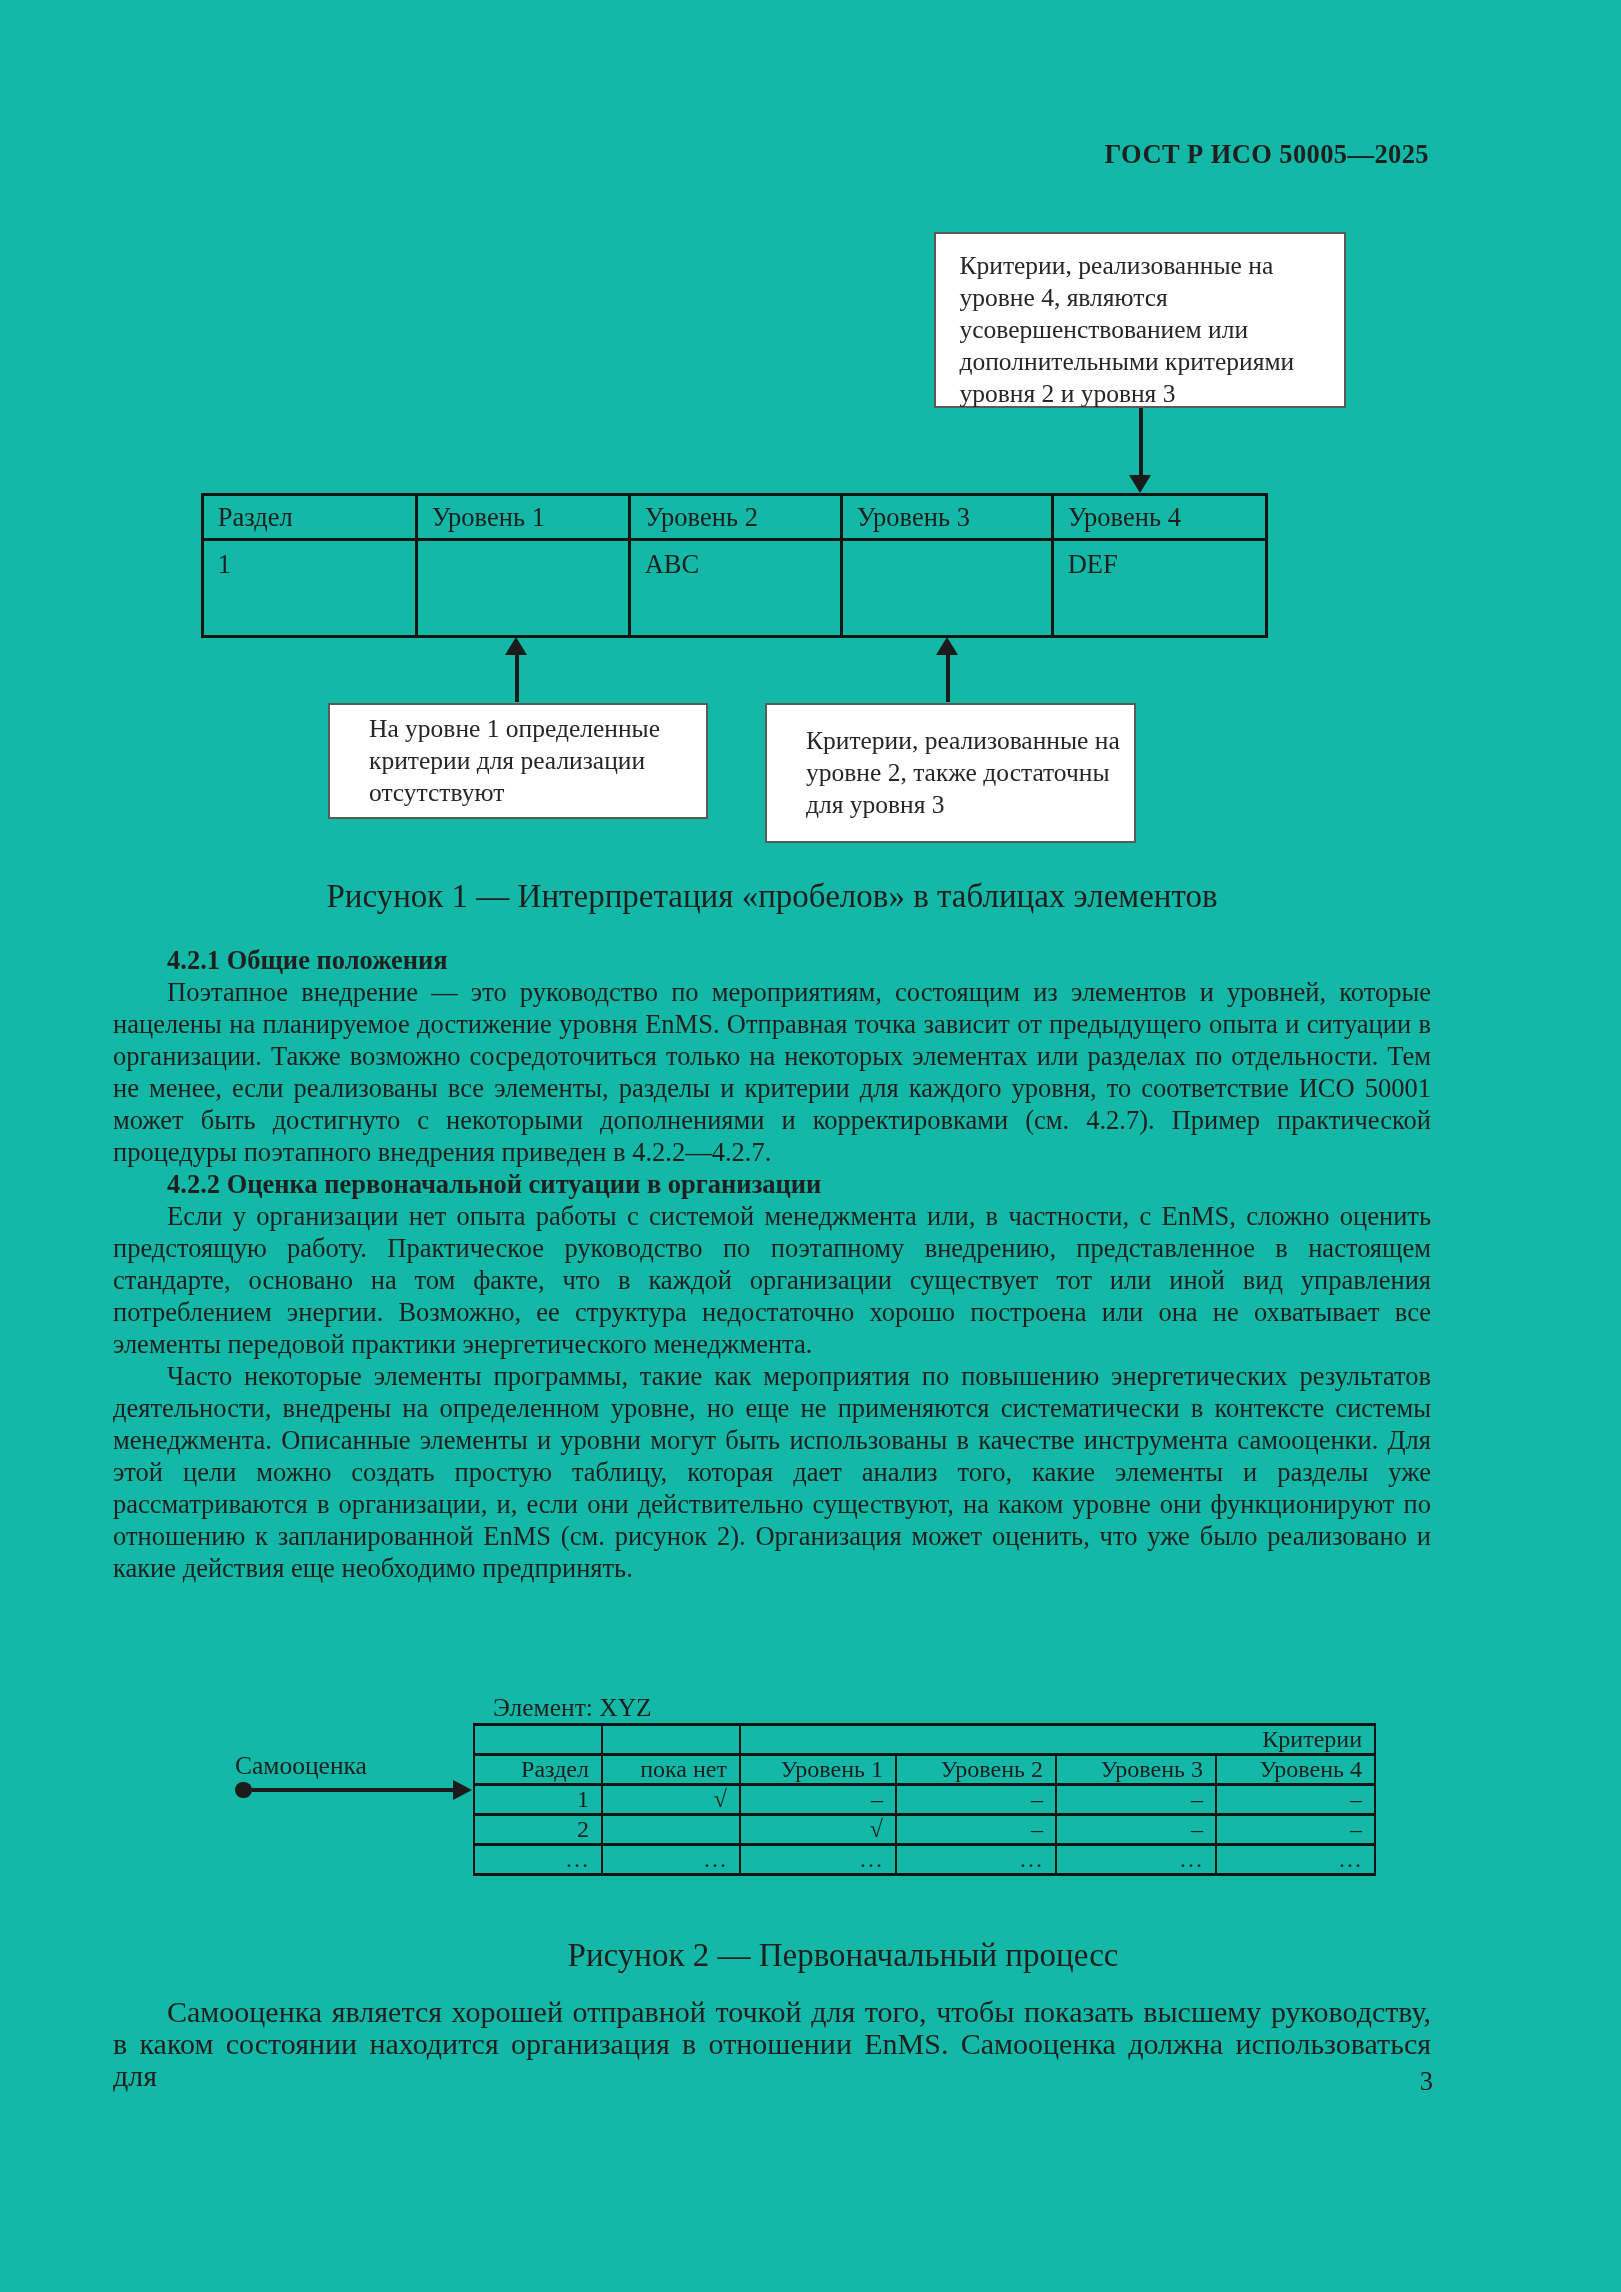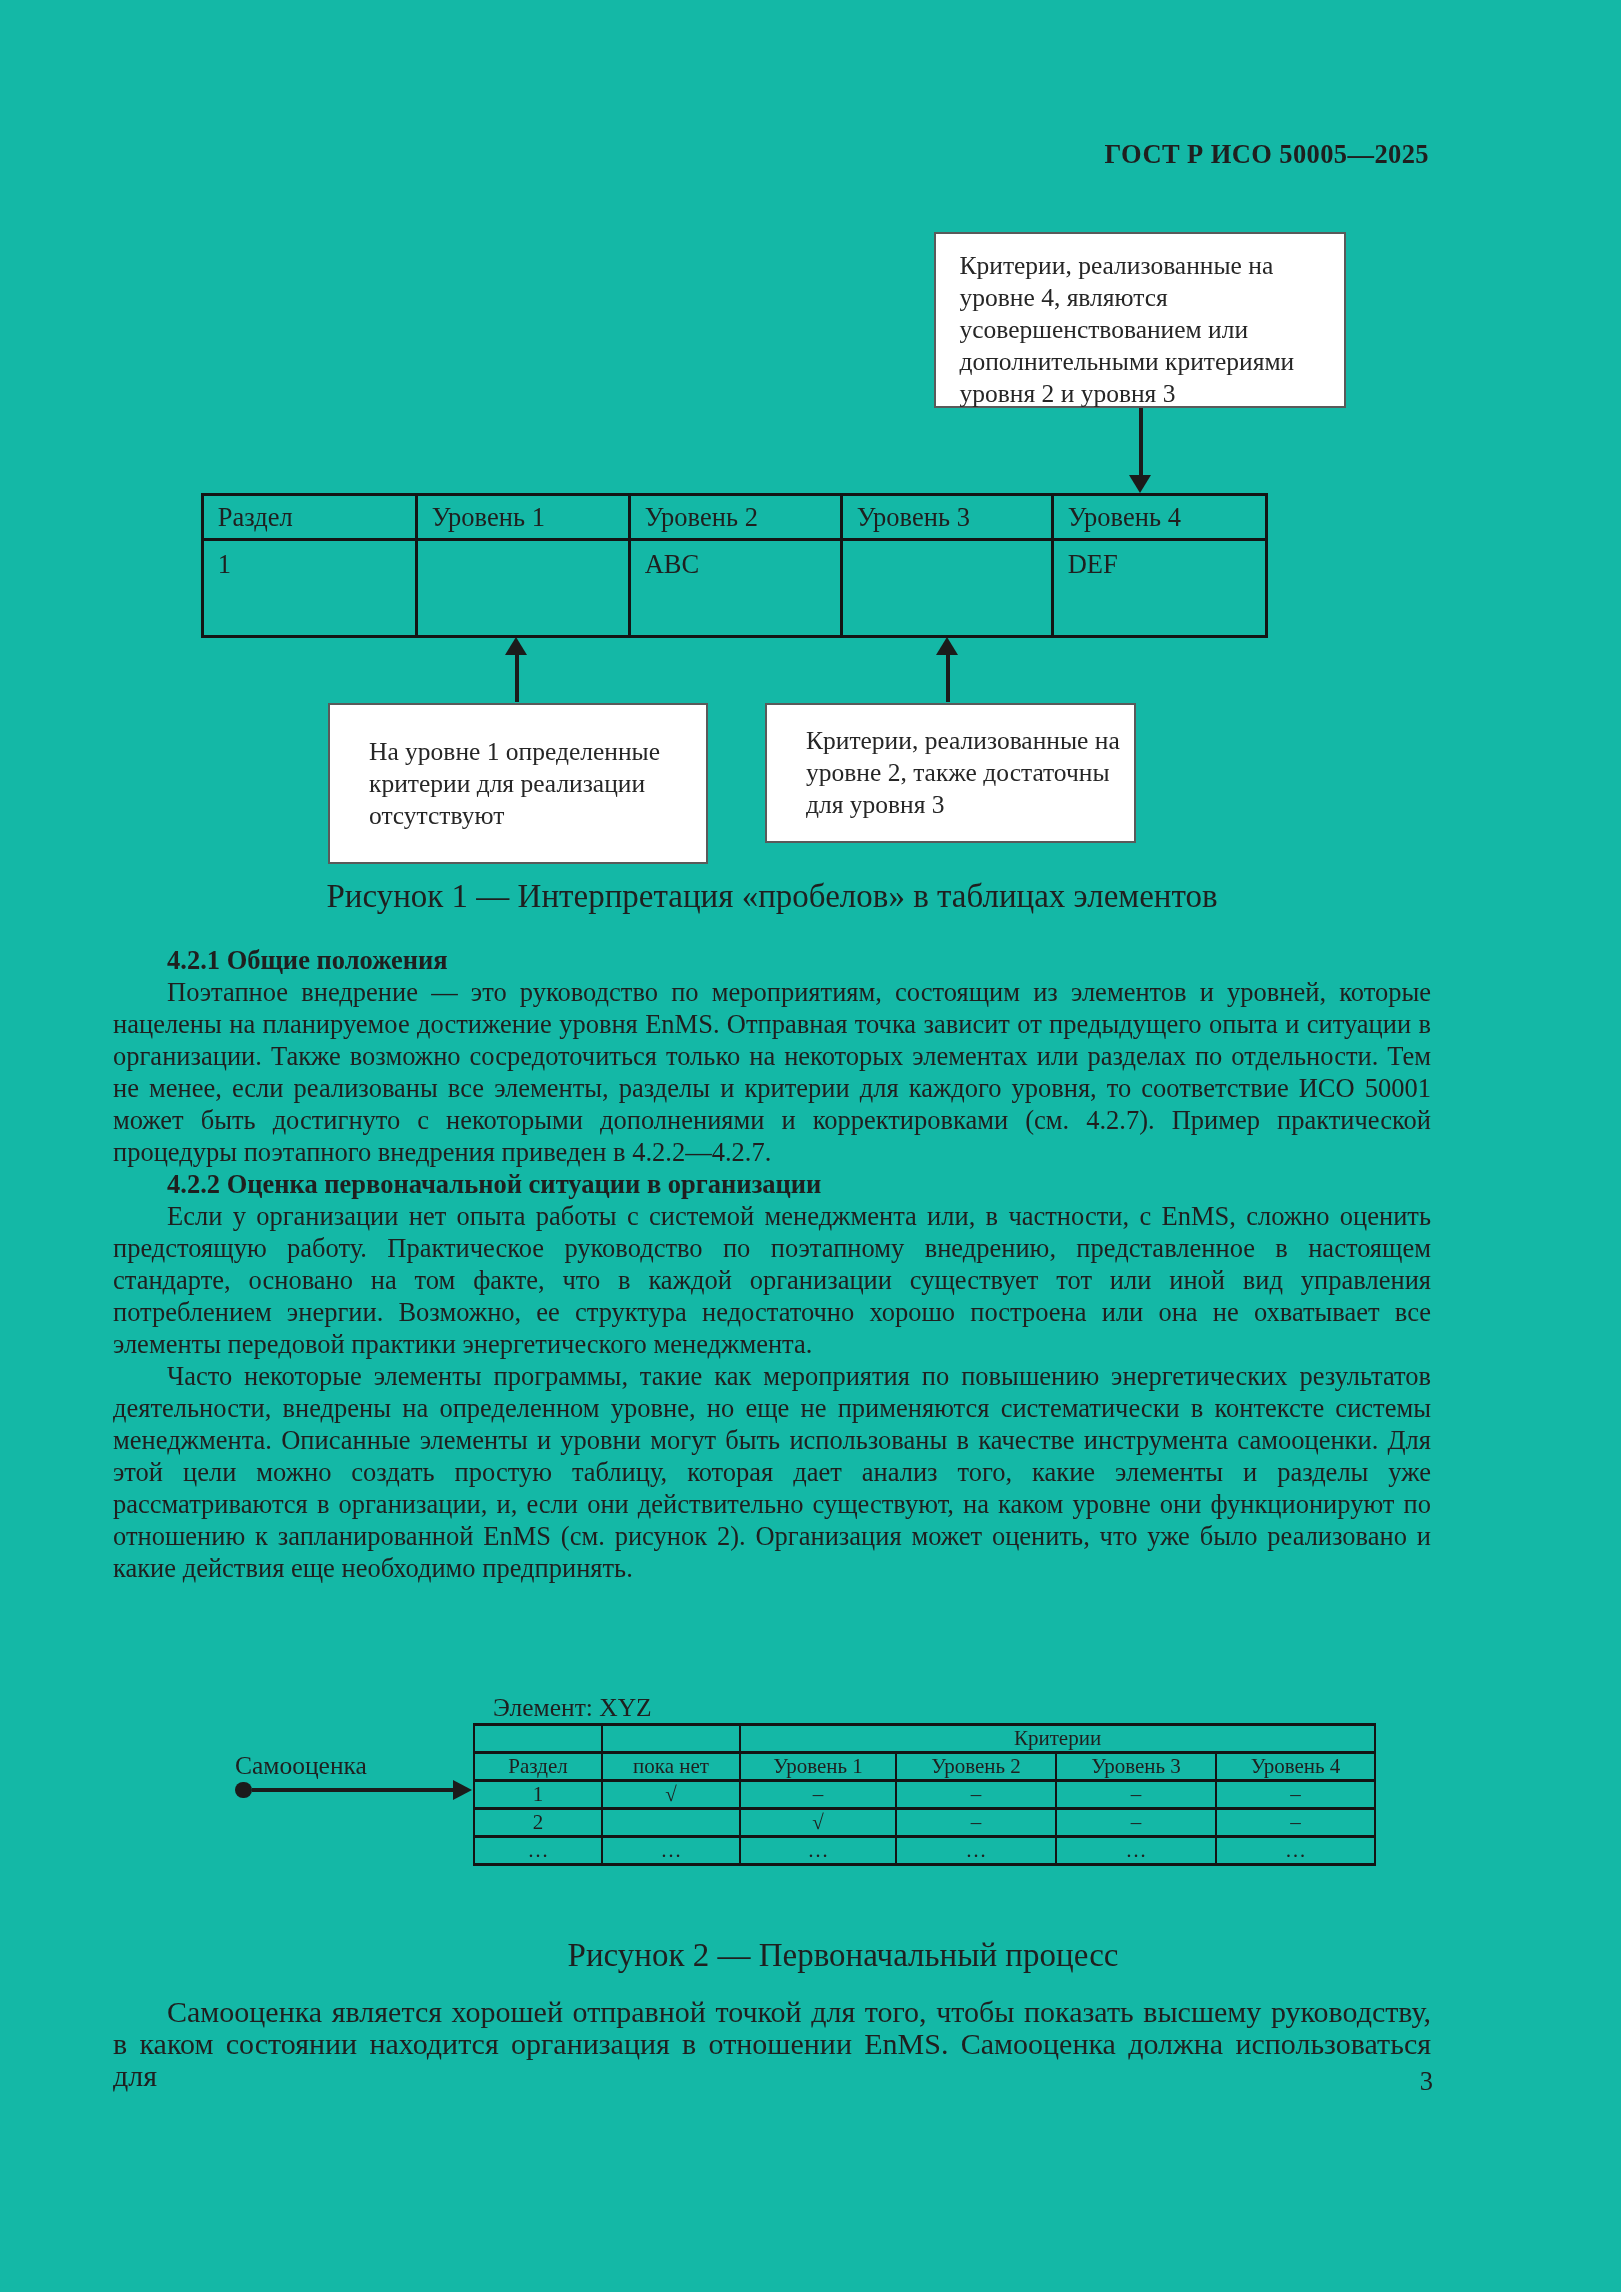--- a/index.html
+++ b/index.html
@@ -18,7 +18,7 @@
     font-size:25.5px; line-height:32px; color:#262626;
   }
   .callout-top  { left:934px; top:232px; width:412px; height:176px; padding:15.7px 11.8px 0 23.5px; }
-  .callout-left { left:328px; top:703px; width:380px; height:161px; display:flex; align-items:center; padding:0 9.8px 0 39px; }
+  .callout-left { left:328px; top:703px; width:380px; height:116px; display:flex; align-items:center; padding:0 9.8px 0 39px; }
   .callout-right{ left:765px; top:703px; width:371px; height:140px; display:flex; align-items:center; padding:0 9.8px 0 39px; }
   
   .arrow-v { position:absolute; width:23.5px; }

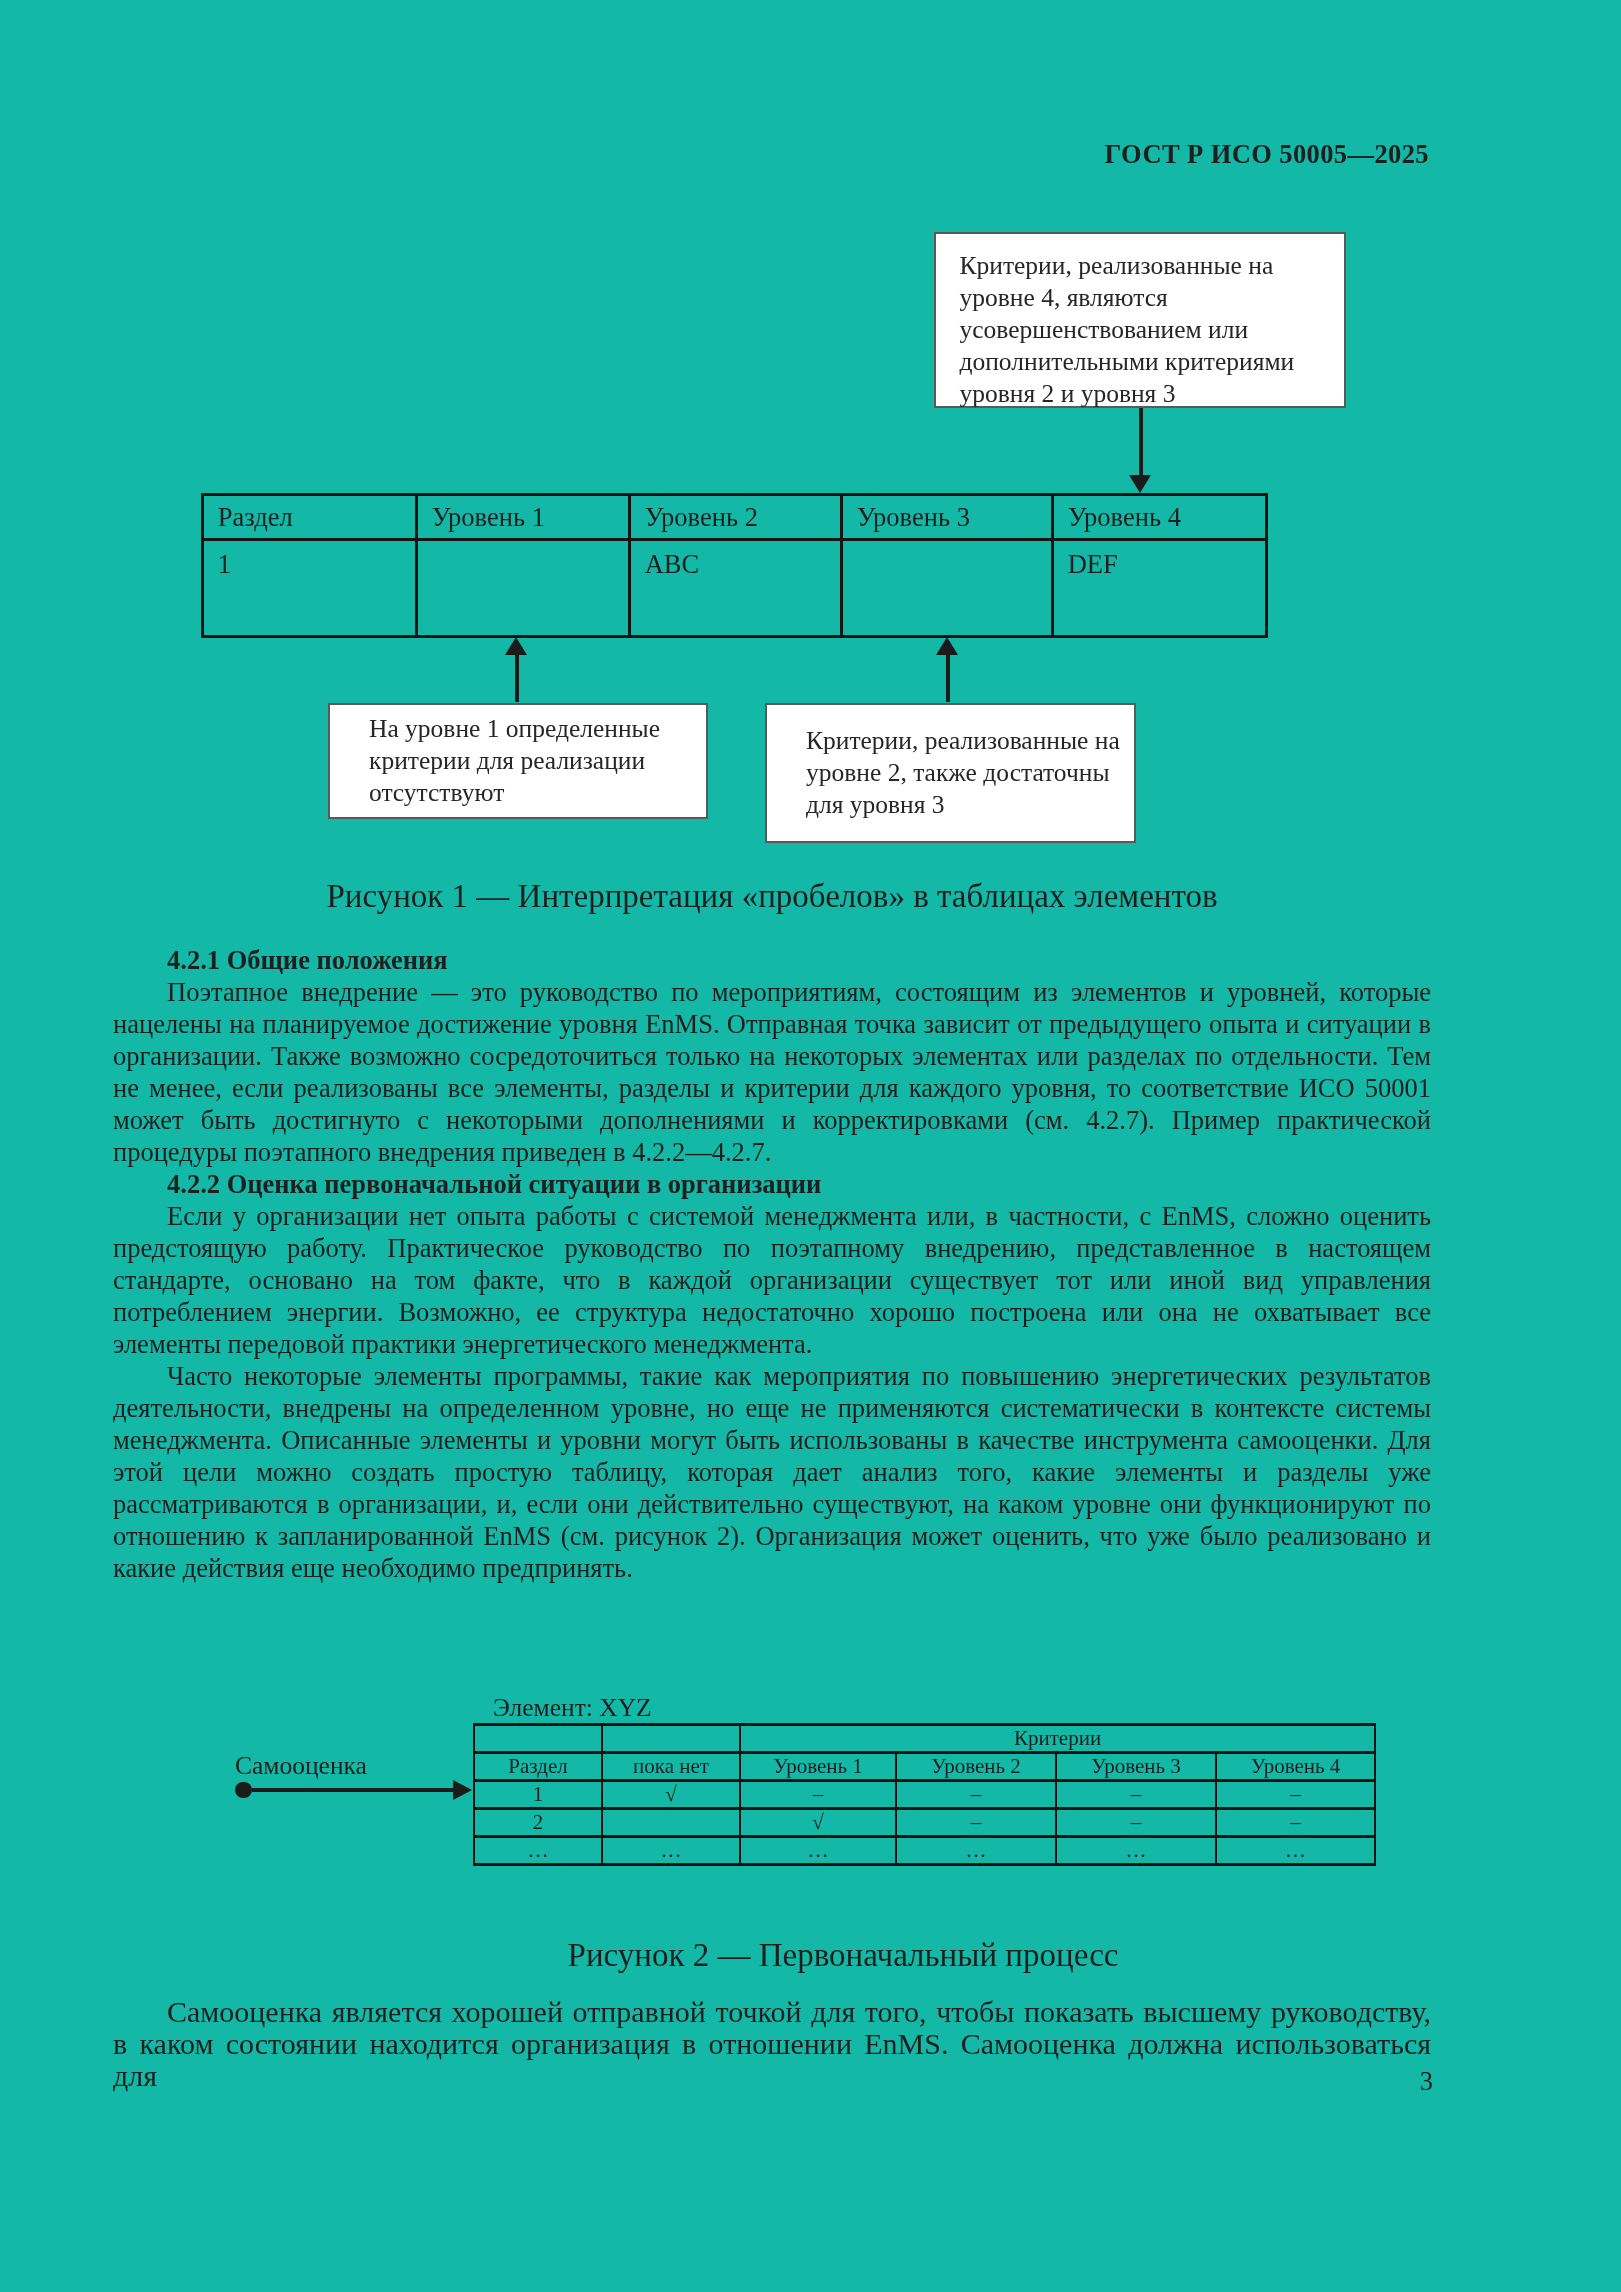--- a/index.html
+++ b/index.html
@@ -62,8 +62,8 @@
   .fig2-table td {
     border-top:3.9px solid #141414; border-bottom:3.9px solid #141414;
     border-left:2px solid #141414; border-right:2px solid #141414;
-    font-size:21px; text-align:center; vertical-align:middle;
-    height:25.5px; padding:0 0; color:#1f1f1f;
+    font-size:24px; text-align:right; vertical-align:middle;
+    height:25.5px; padding:0 12px; color:#1f1f1f;
   }
   
   .closing {

